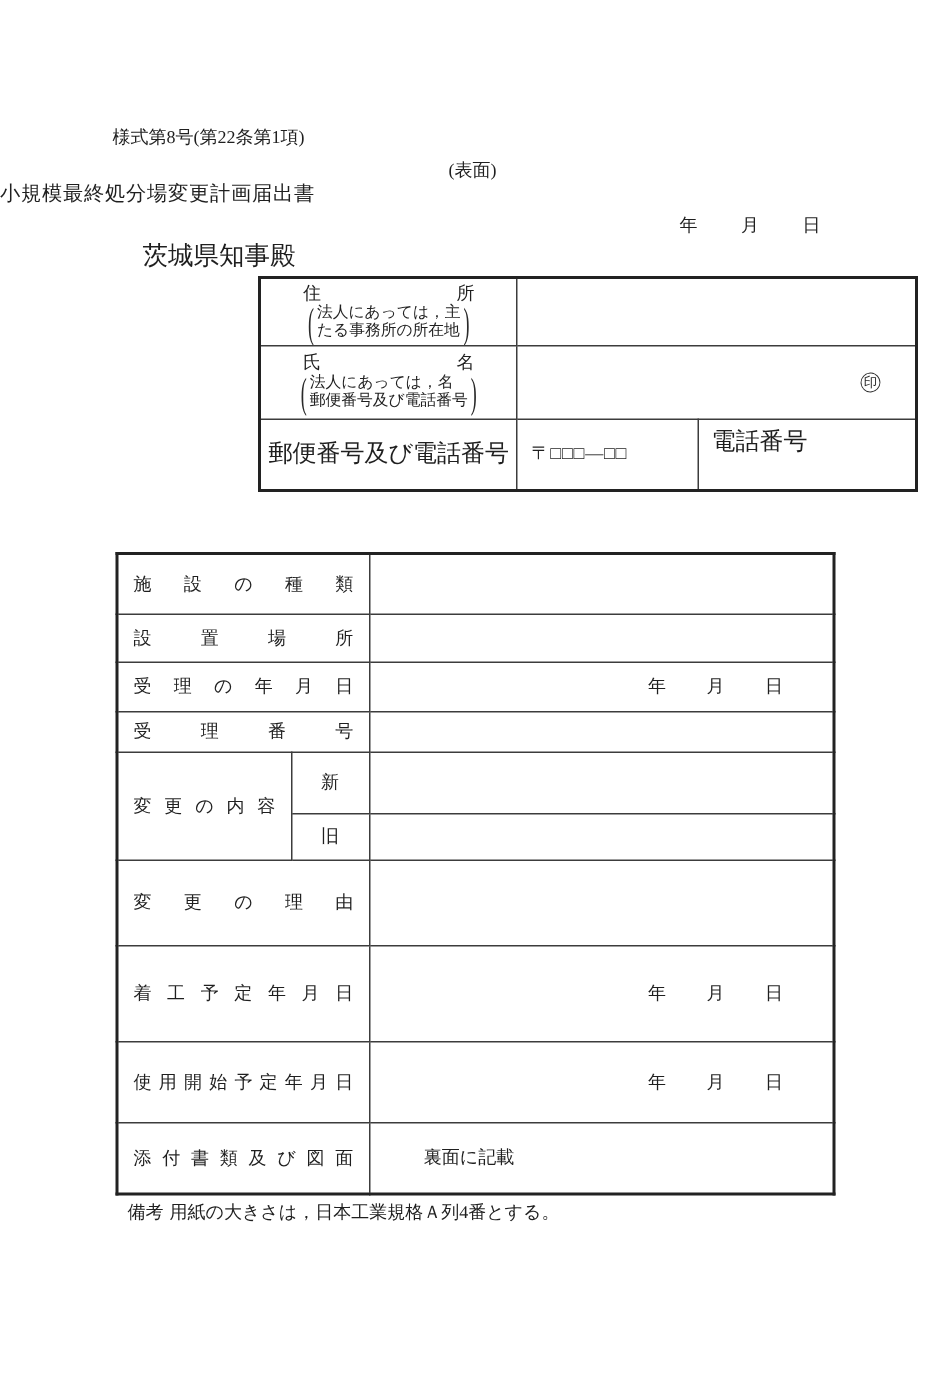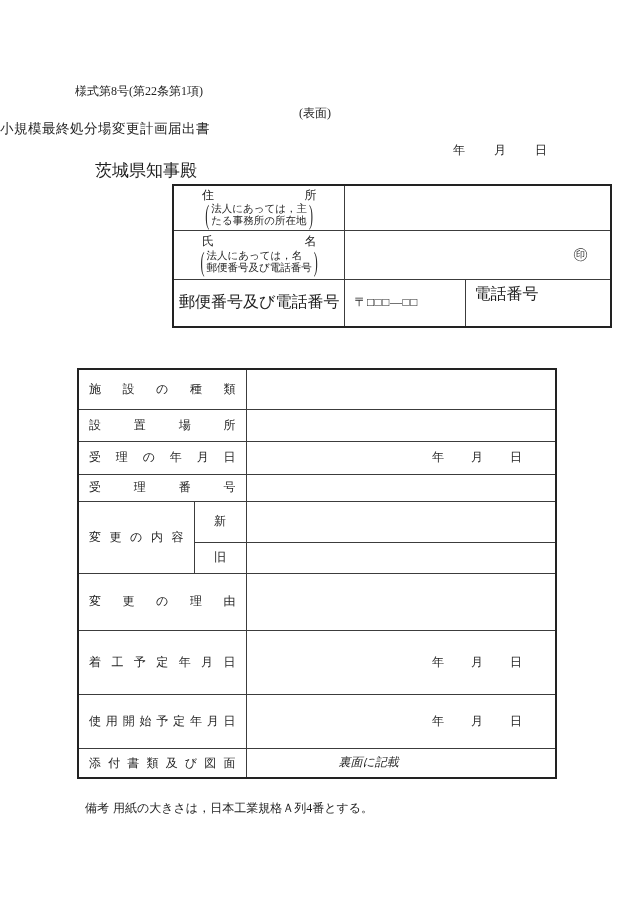--- a/index.html
+++ b/index.html
@@ -191,7 +191,7 @@
           </div>
         </td>
       </tr>
-      <tr style="height:30px">
+      <tr style="height:48px">
         <td colspan="2">
           <div class="jlabel">添付書類及び図面</div>
         </td>

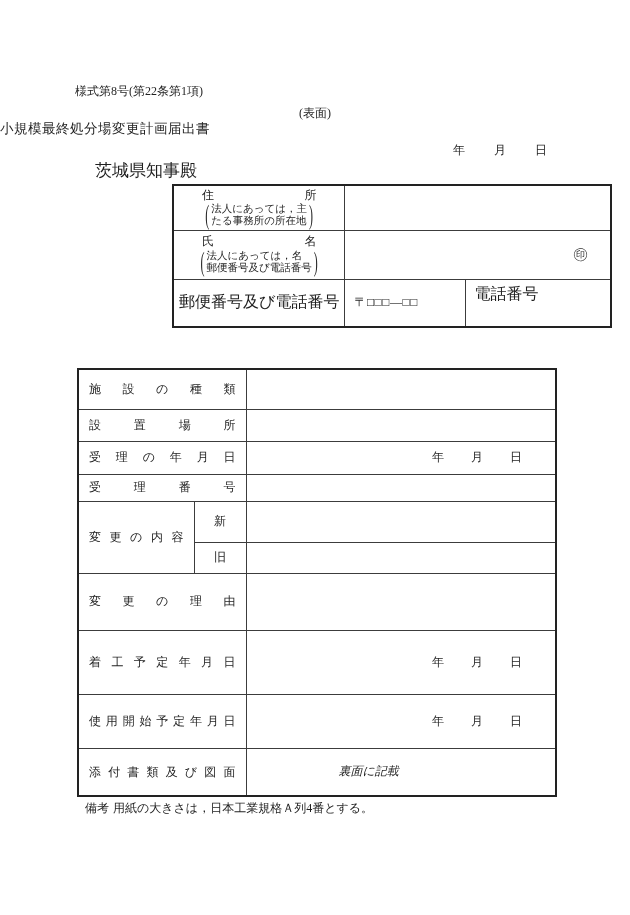--- a/index.html
+++ b/index.html
@@ -37,7 +37,7 @@
 
   .center-cell{text-align:center;}
   .date-flex{display:flex;justify-content:flex-end;align-items:center;gap:27px;padding-right:33px;}
-  .attach-value{padding-left:92px;font-style:italic;}
+  .attach-value{padding-left:36px;}
 </style>
 </head>
 <body>

